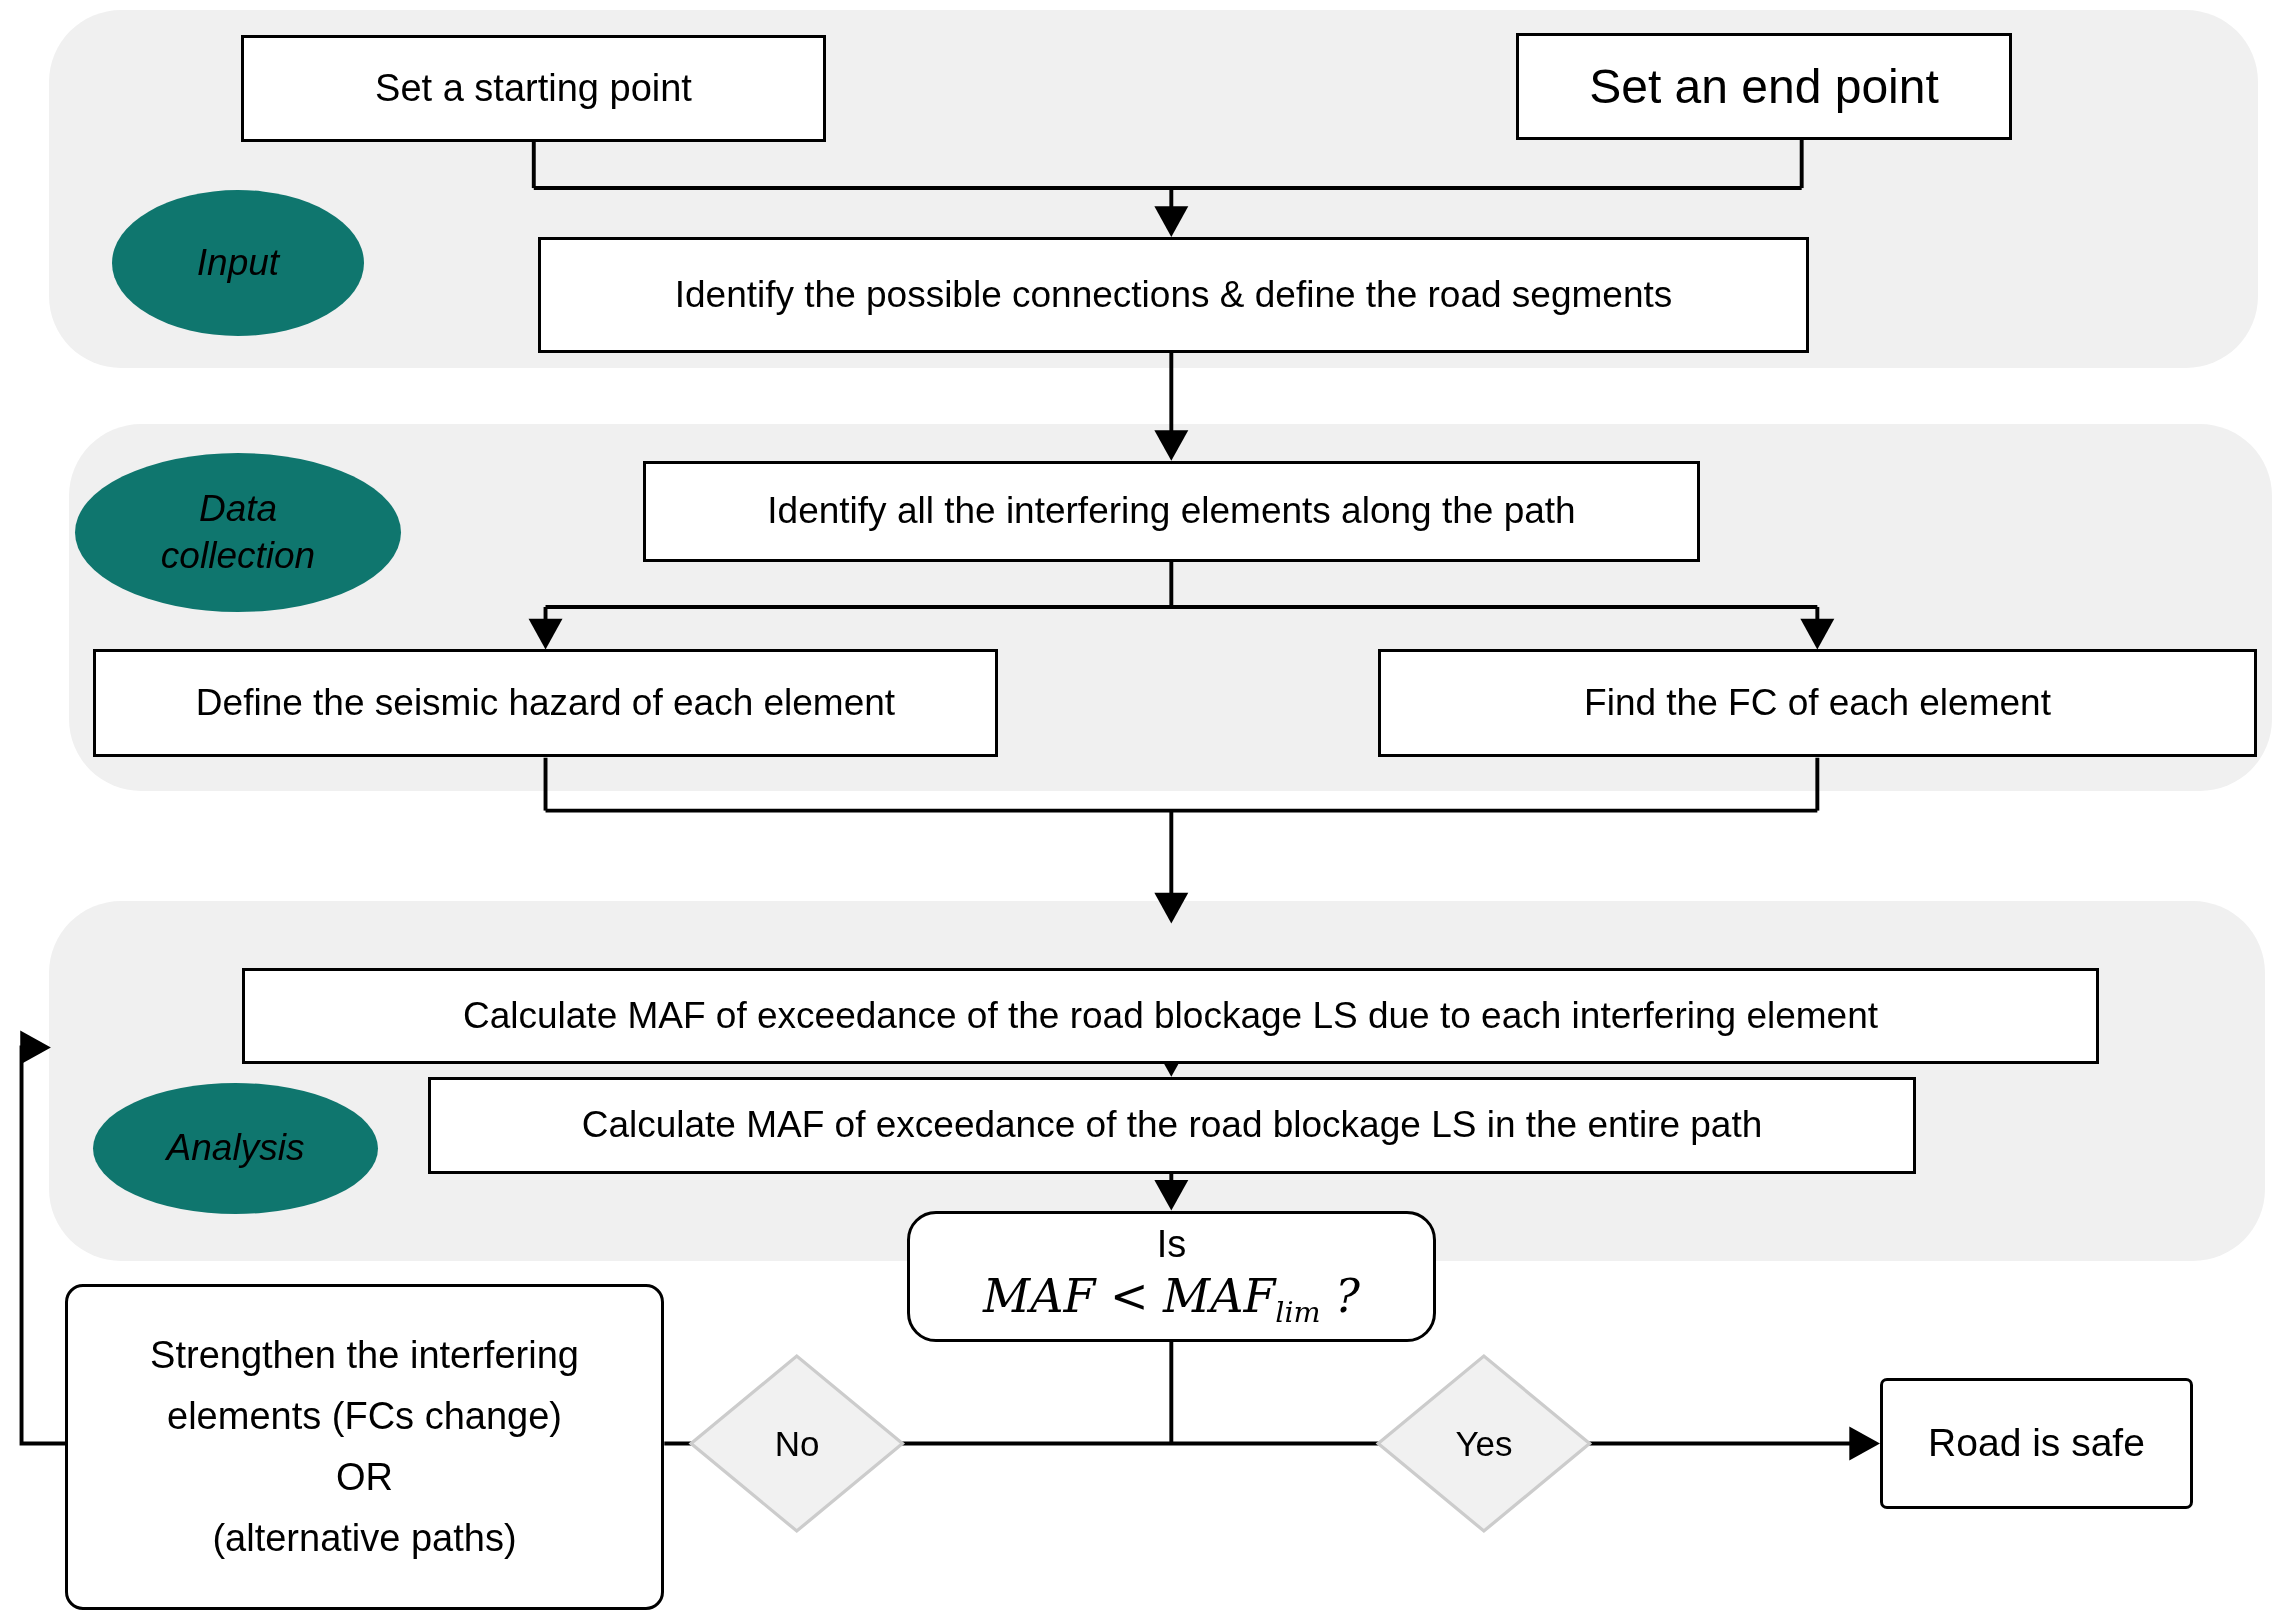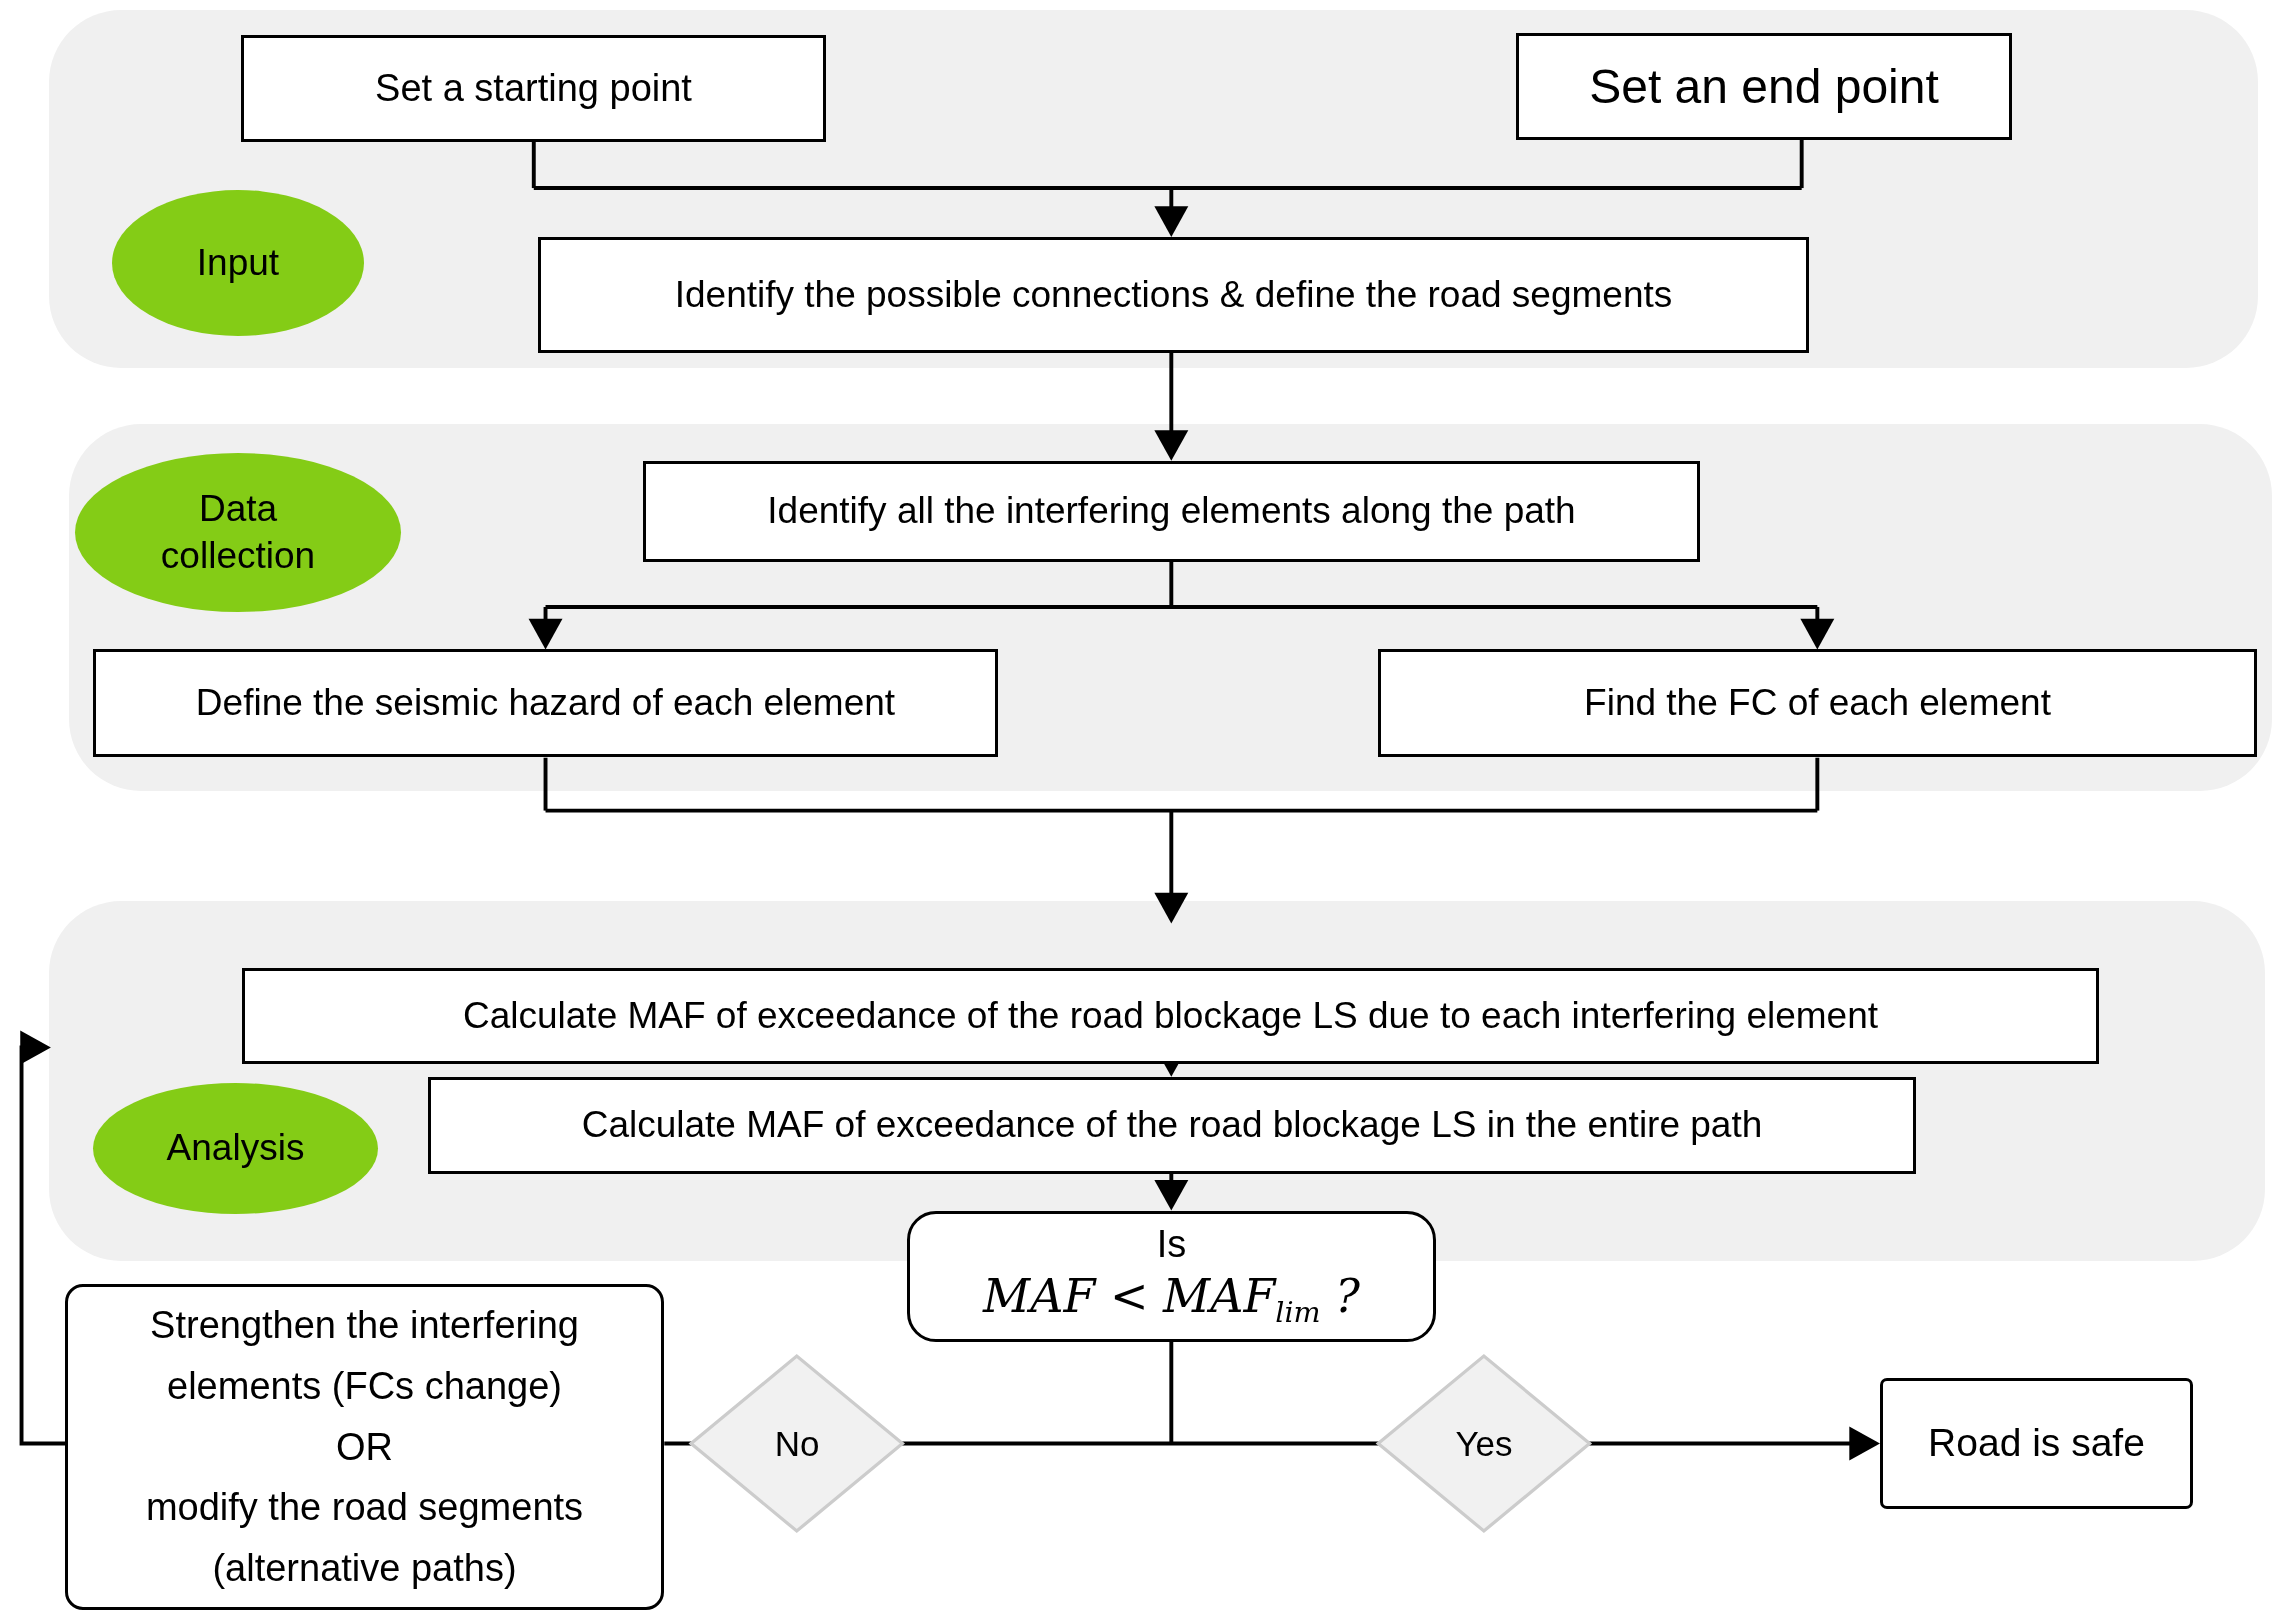--- a/index.html
+++ b/index.html
@@ -30,12 +30,13 @@
   
   .phase {
     position: absolute;
-    background: #84cc16;
+    background: #0f766e;
     border-radius: 50%;
     display: flex;
     align-items: center;
     justify-content: center;
     text-align: center;
+    font-style: italic;
     font-size: 37px;
     line-height: 1.25;
     z-index: 2;

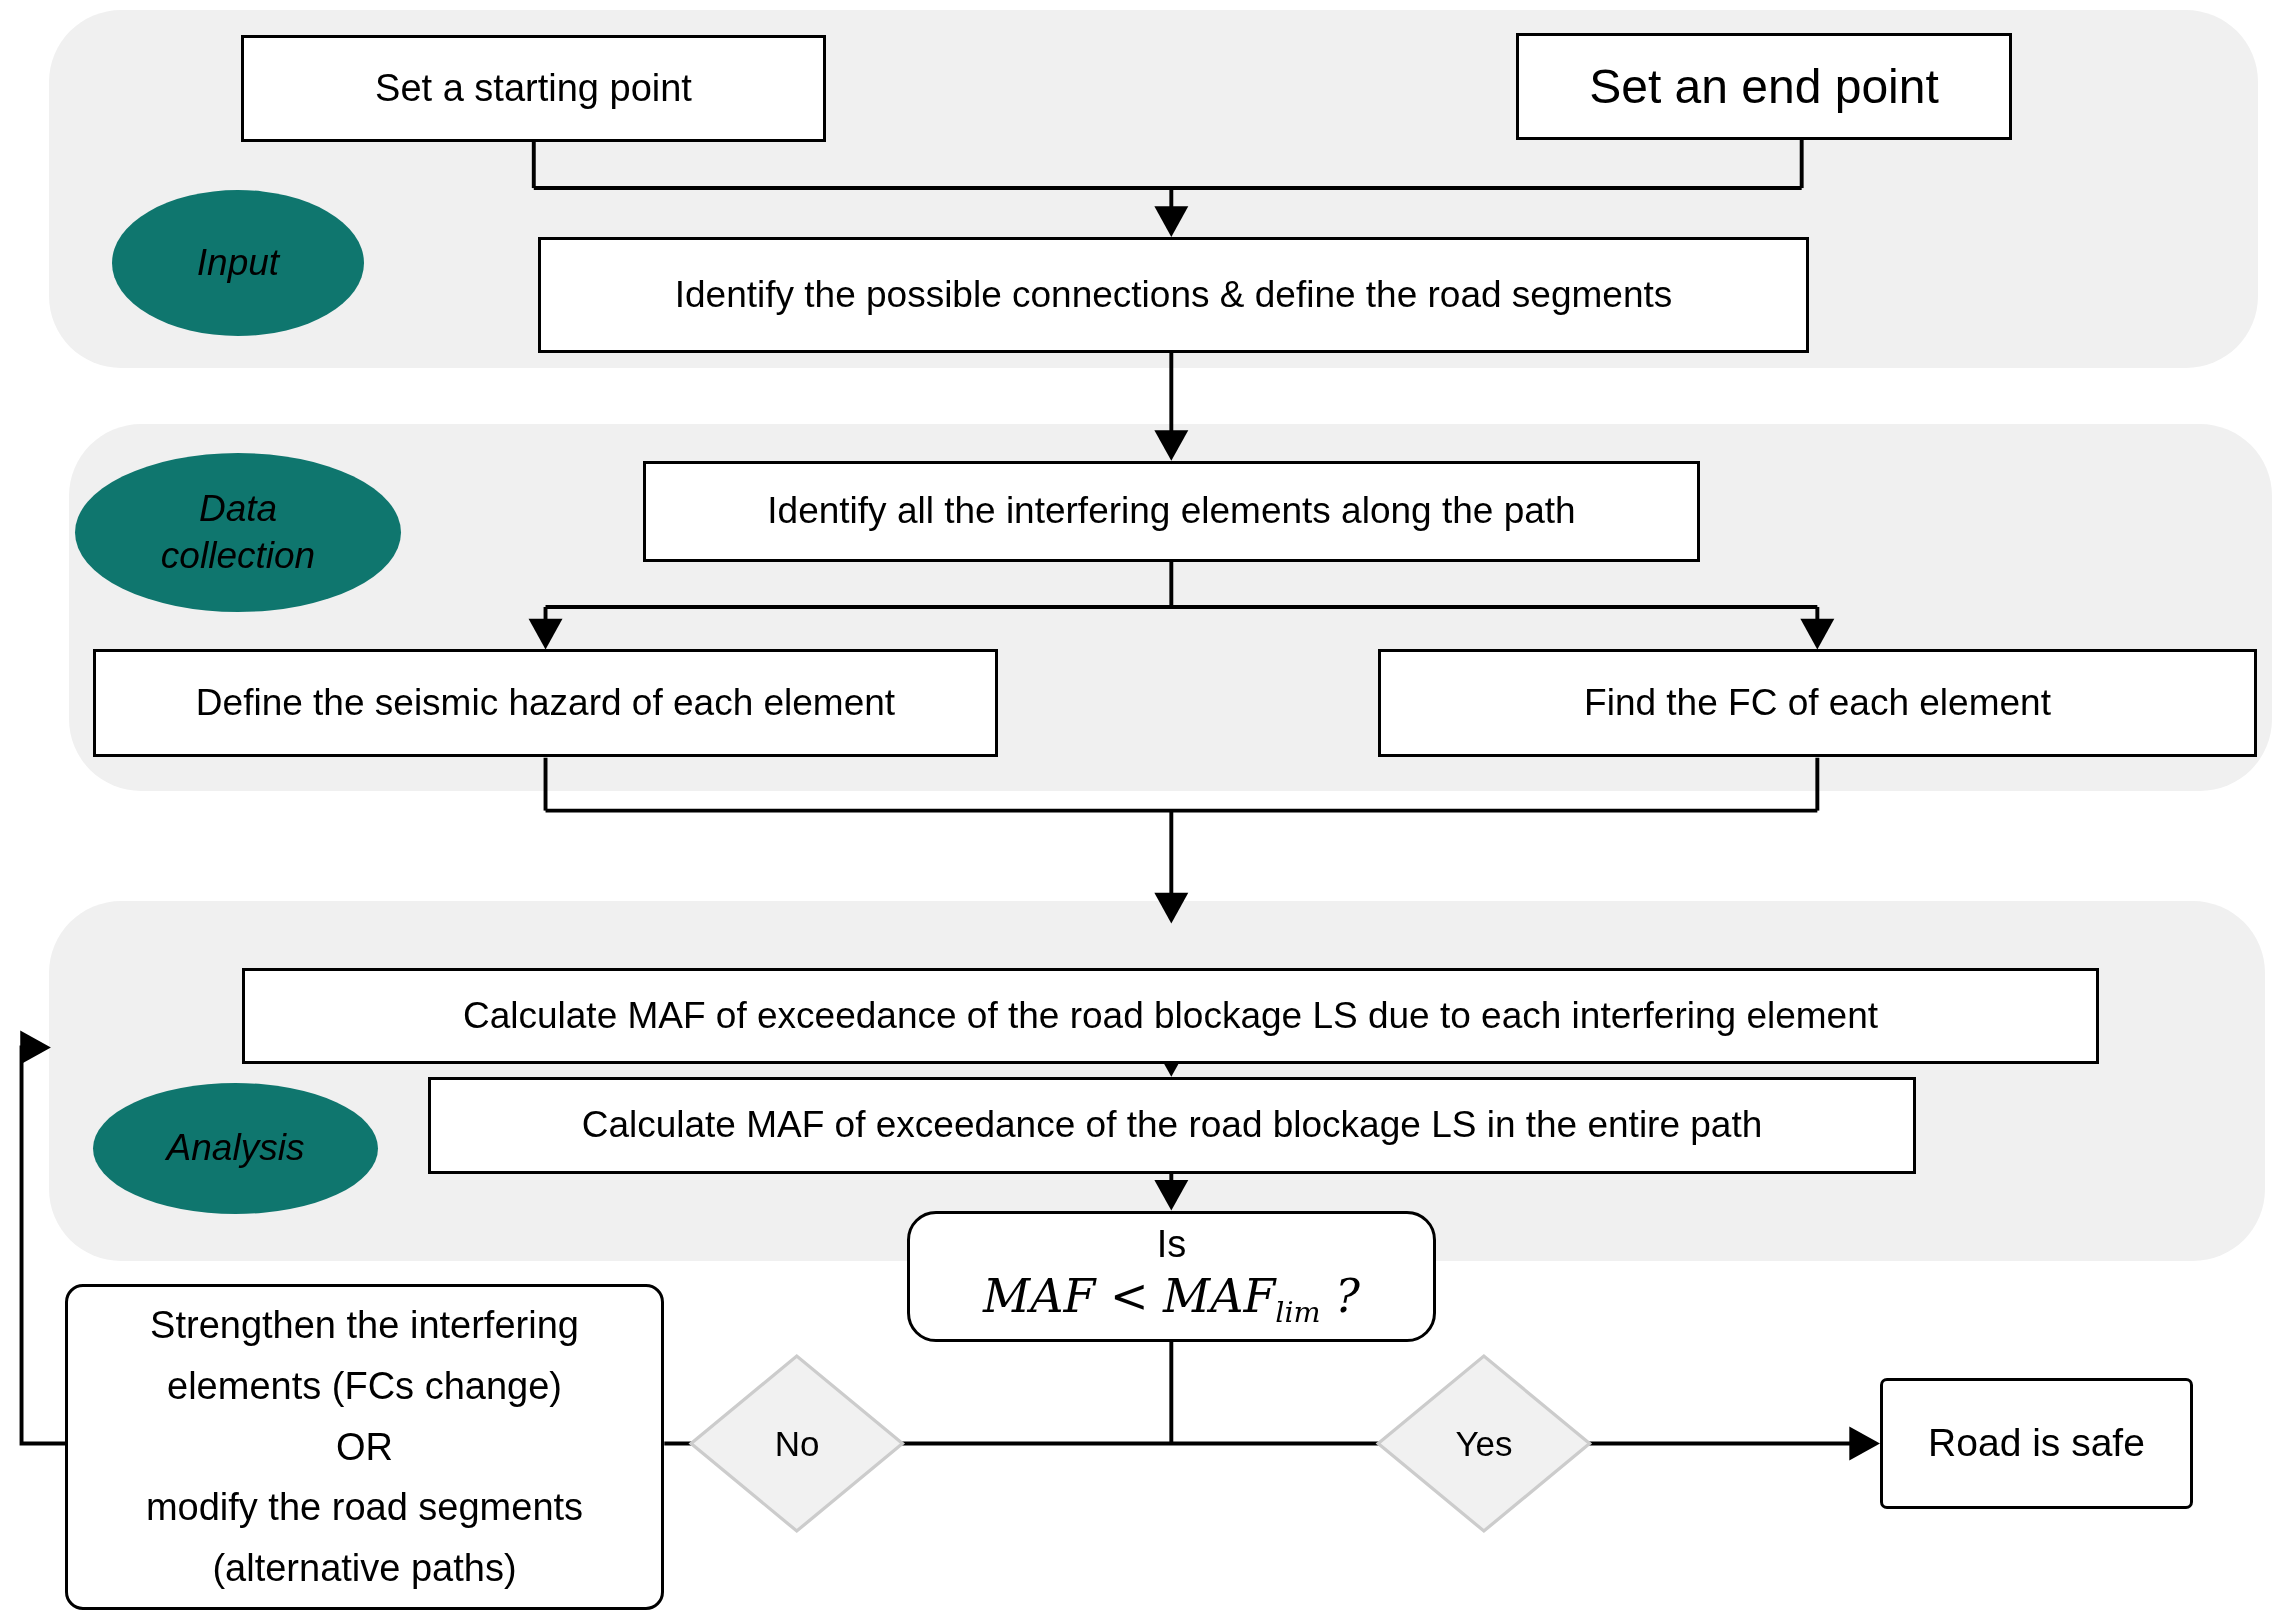--- a/index.html
+++ b/index.html
@@ -189,7 +189,6 @@
     <span>Strengthen the interfering</span>
     <span>elements (FCs change)</span>
     <span>OR</span>
-    <span>modify the road segments</span>
     <span>(alternative paths)</span>
   </div>
 

